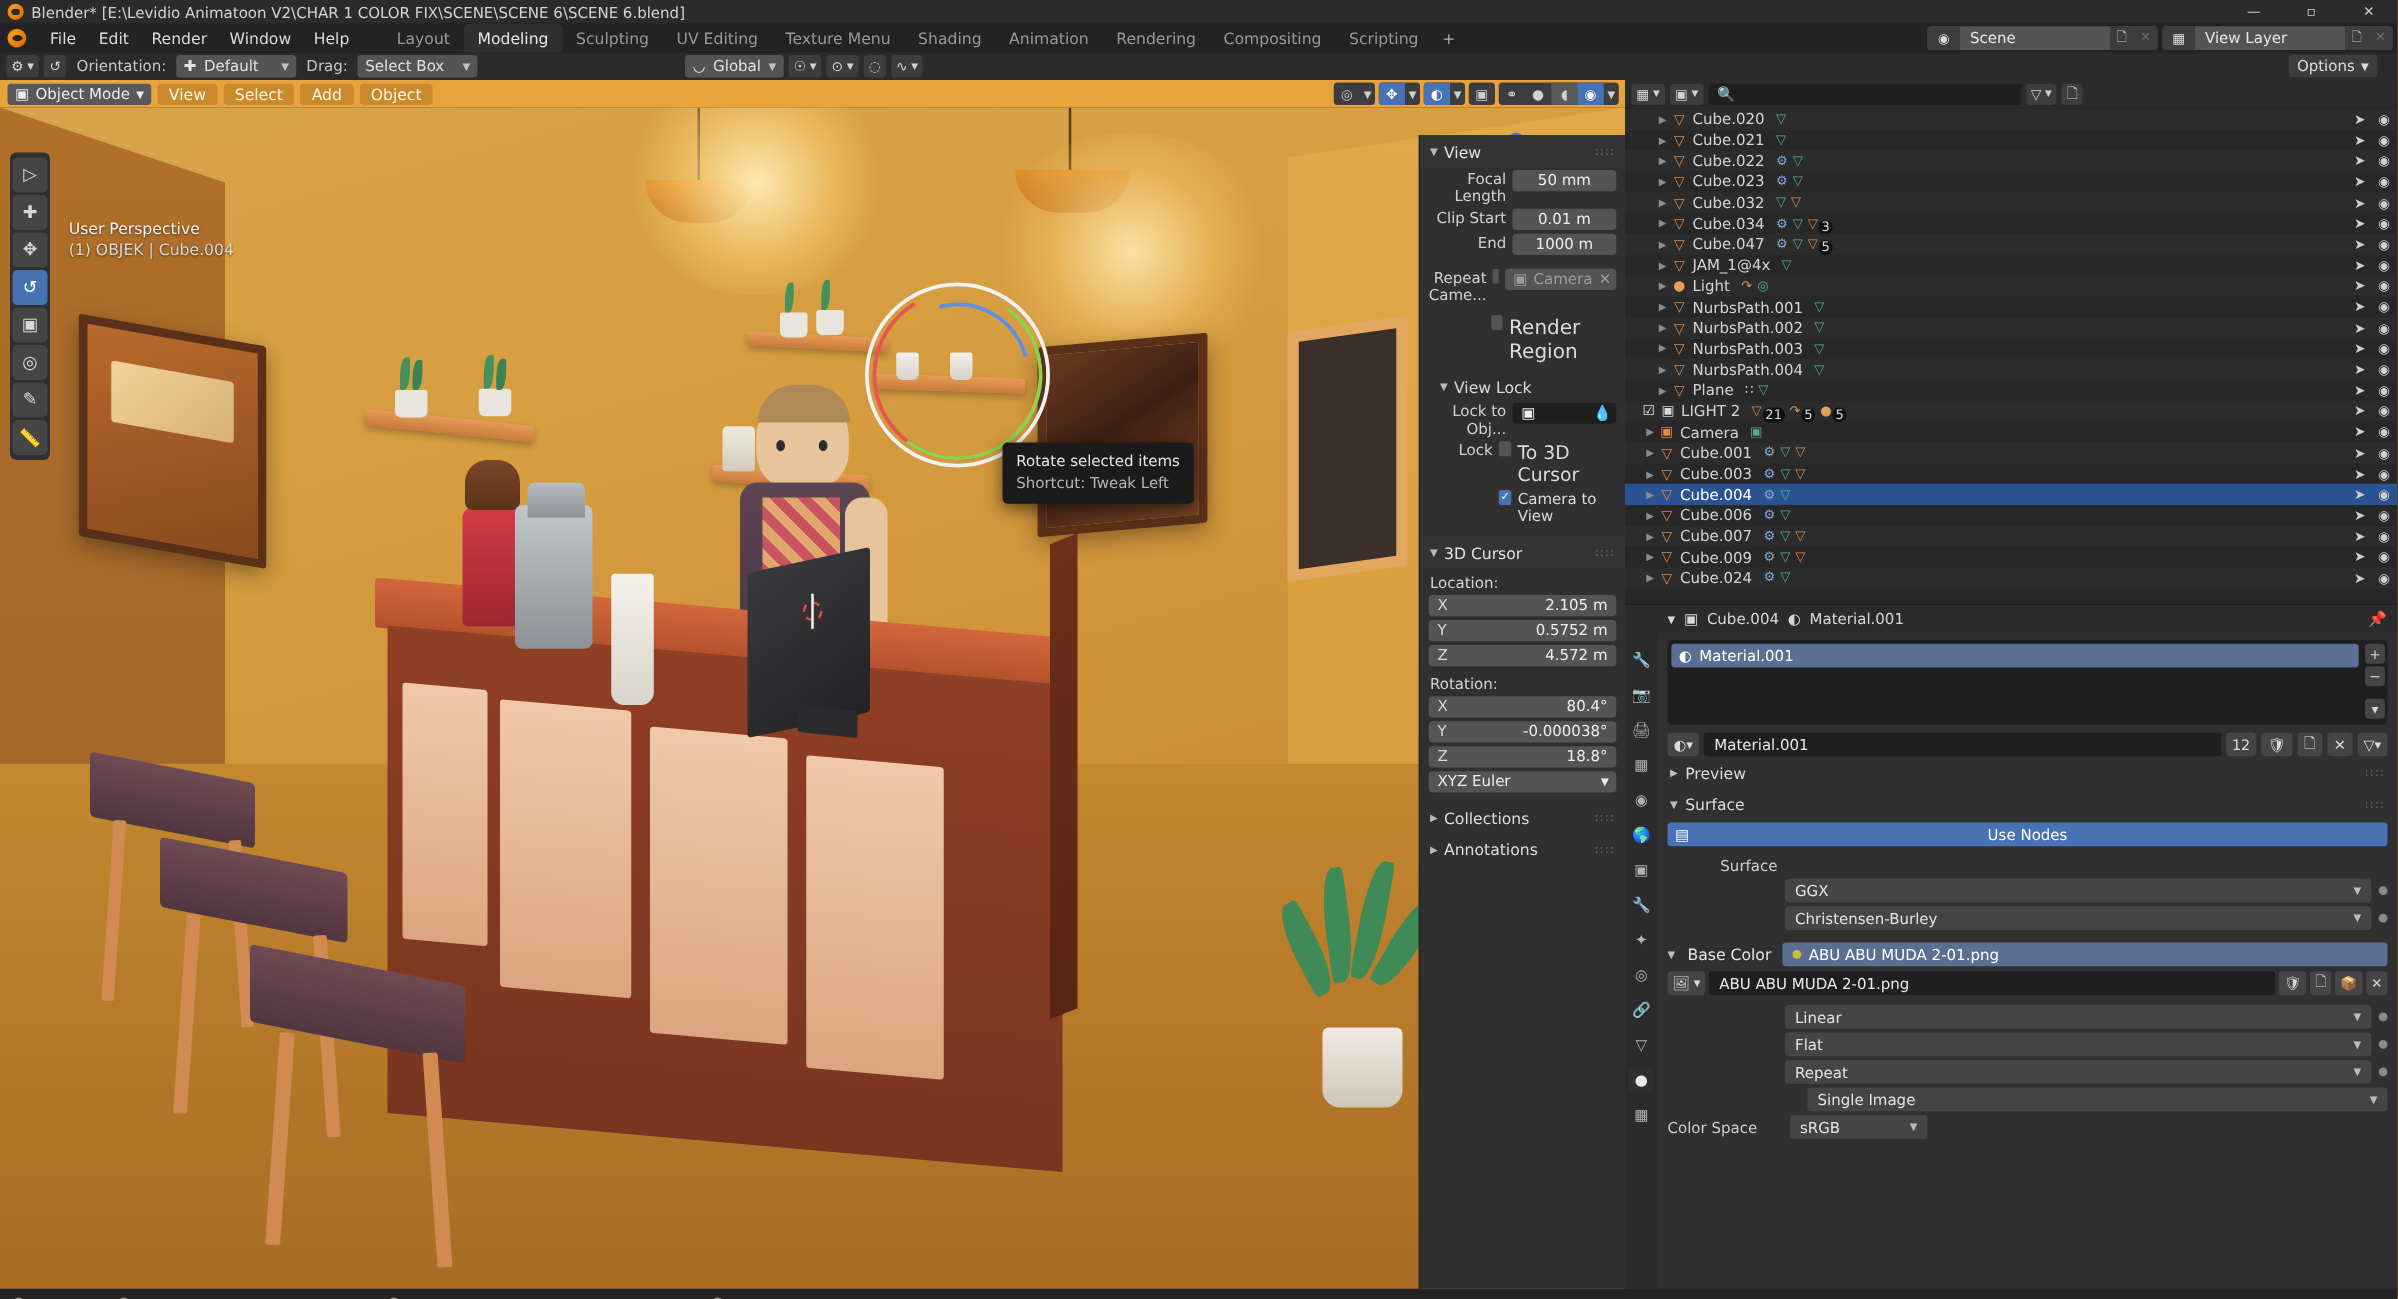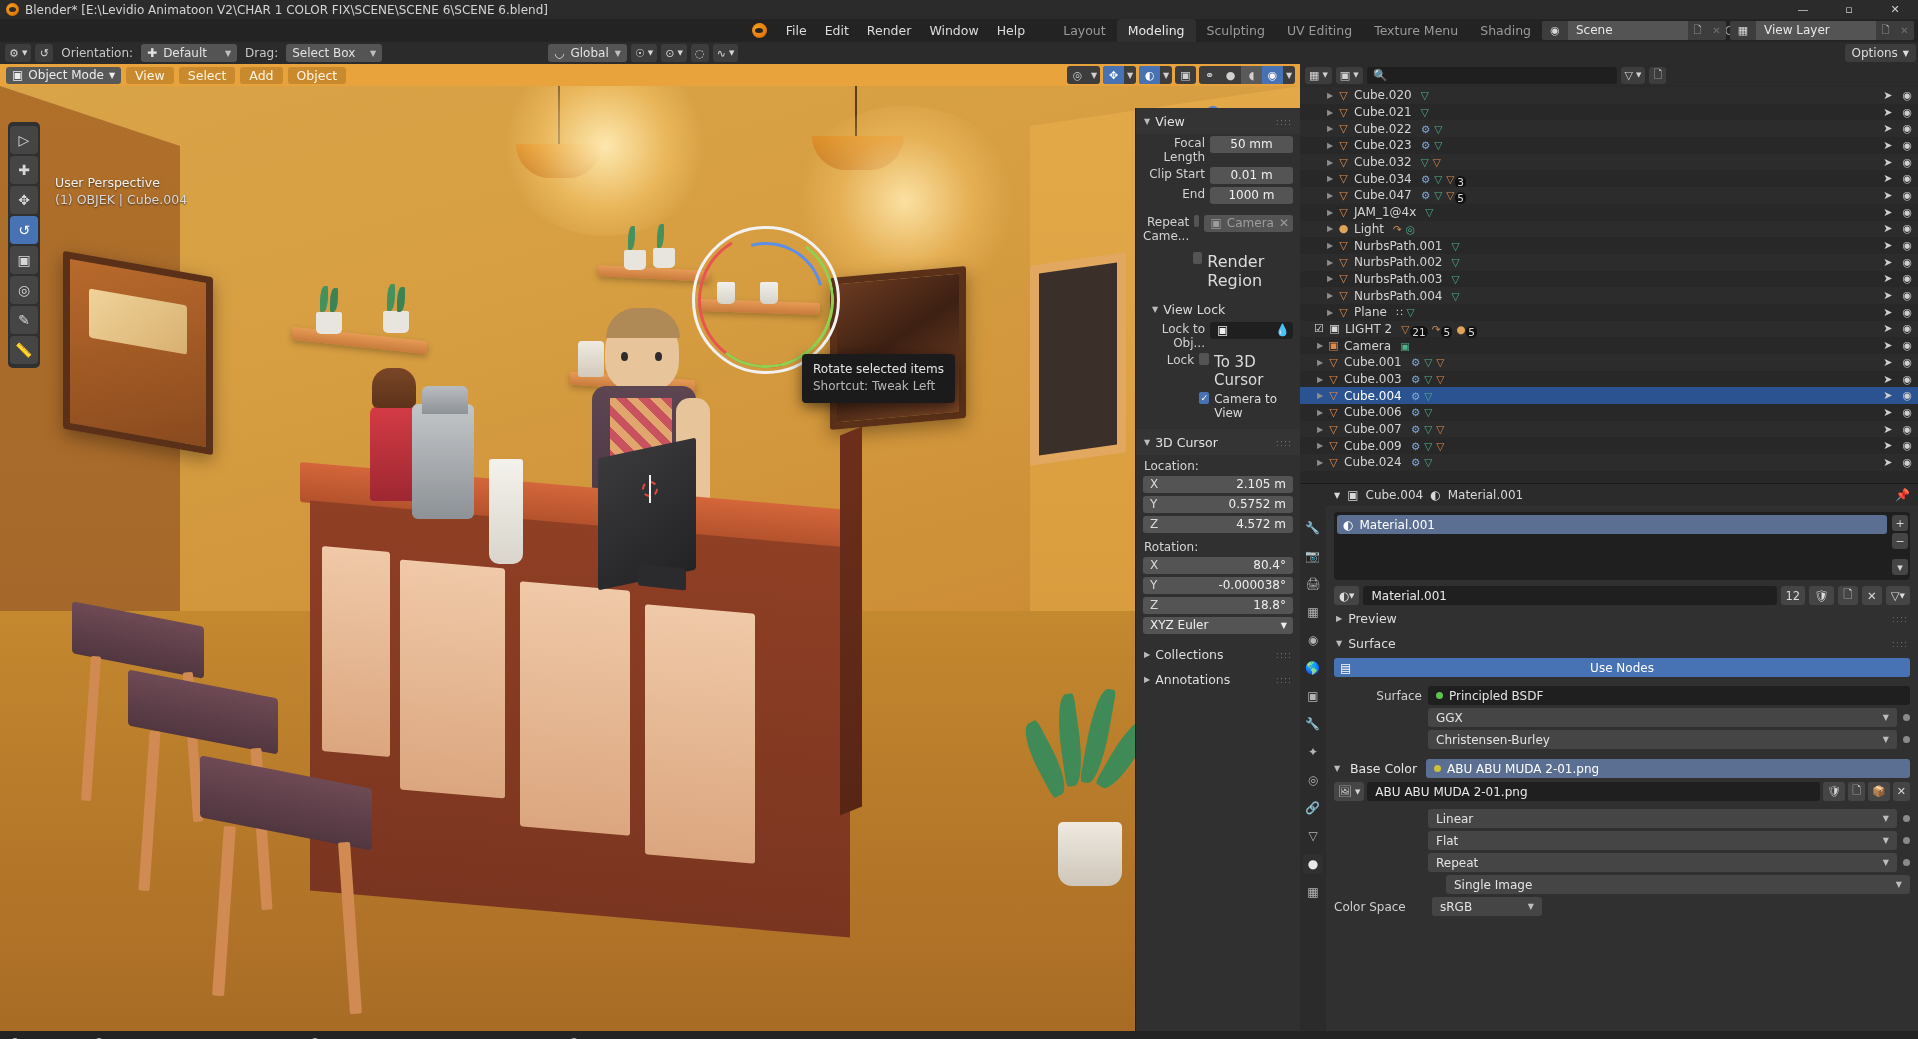--- a/index.html
+++ b/index.html
@@ -27,7 +27,7 @@
 
   
   .topbar { height:23px; background:#232323; display:flex; align-items:center; padding-left:6px;
-            font-size:12.5px; position:relative;justify-content:flex-end; }
+            font-size:12.5px; position:relative; }
   .topbar .tb-logo { width:15px; height:15px; margin-right:10px; position:relative; }
   .topbar .tb-logo::before { content:""; position:absolute; inset:0; border-radius:50%;
     background:radial-gradient(circle at 35% 35%, #f4a01f 0%, #e87d0d 60%, #b85c00 100%); }

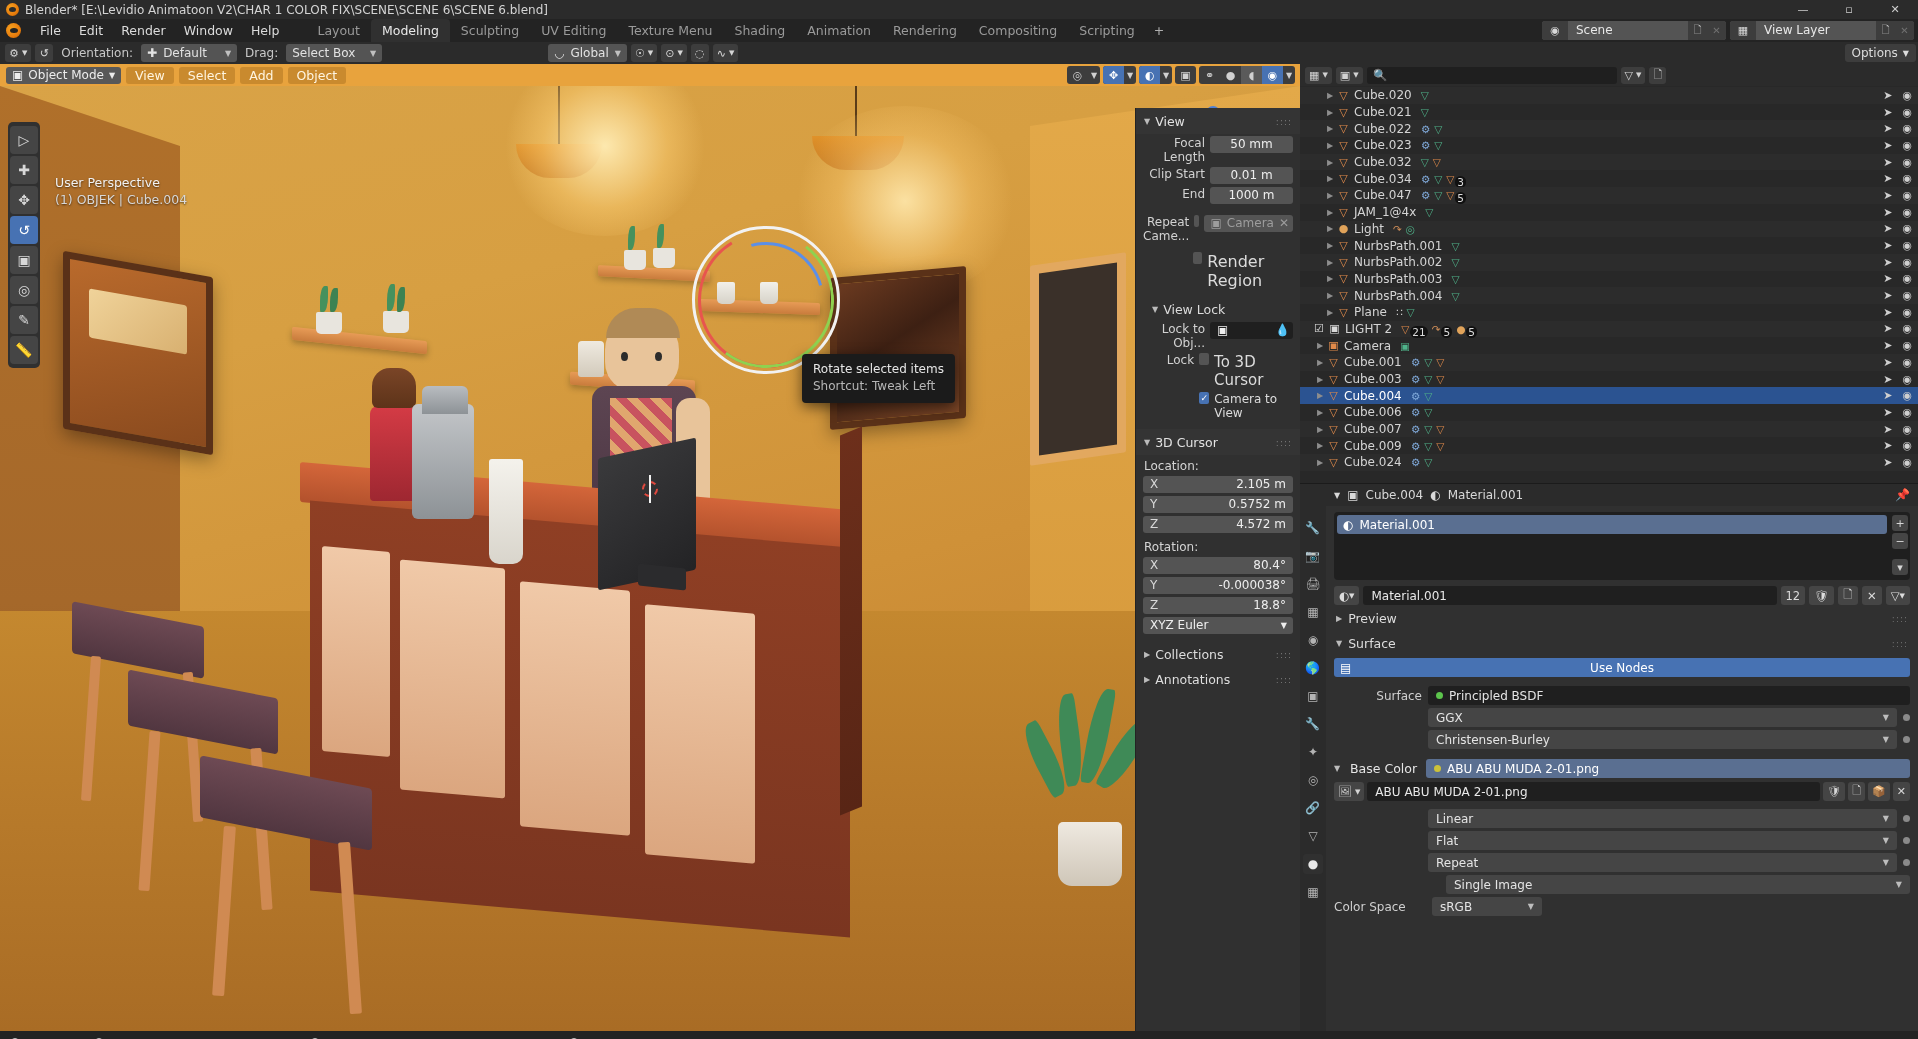--- a/index.html
+++ b/index.html
@@ -56,7 +56,7 @@
   .th-select { height:18px; background:#545454; border-radius:3px; display:flex; align-items:center;
                padding:0 6px; gap:6px; color:#e2e2e2; font-size:12px; min-width:96px; }
   .th-select .car { margin-left:auto; font-size:8px; color:#c0c0c0; }
-  .toolheader-right { position:absolute; right:2px; display:flex; align-items:center; gap:4px; }
+  .toolheader-right { position:absolute; right:16px; display:flex; align-items:center; gap:4px; }
   .opt-btn { height:18px; background:#3d3d3d; border-radius:3px; padding:0 7px; display:flex; align-items:center;
              gap:5px; color:#dcdcdc; font-size:12px; }
 

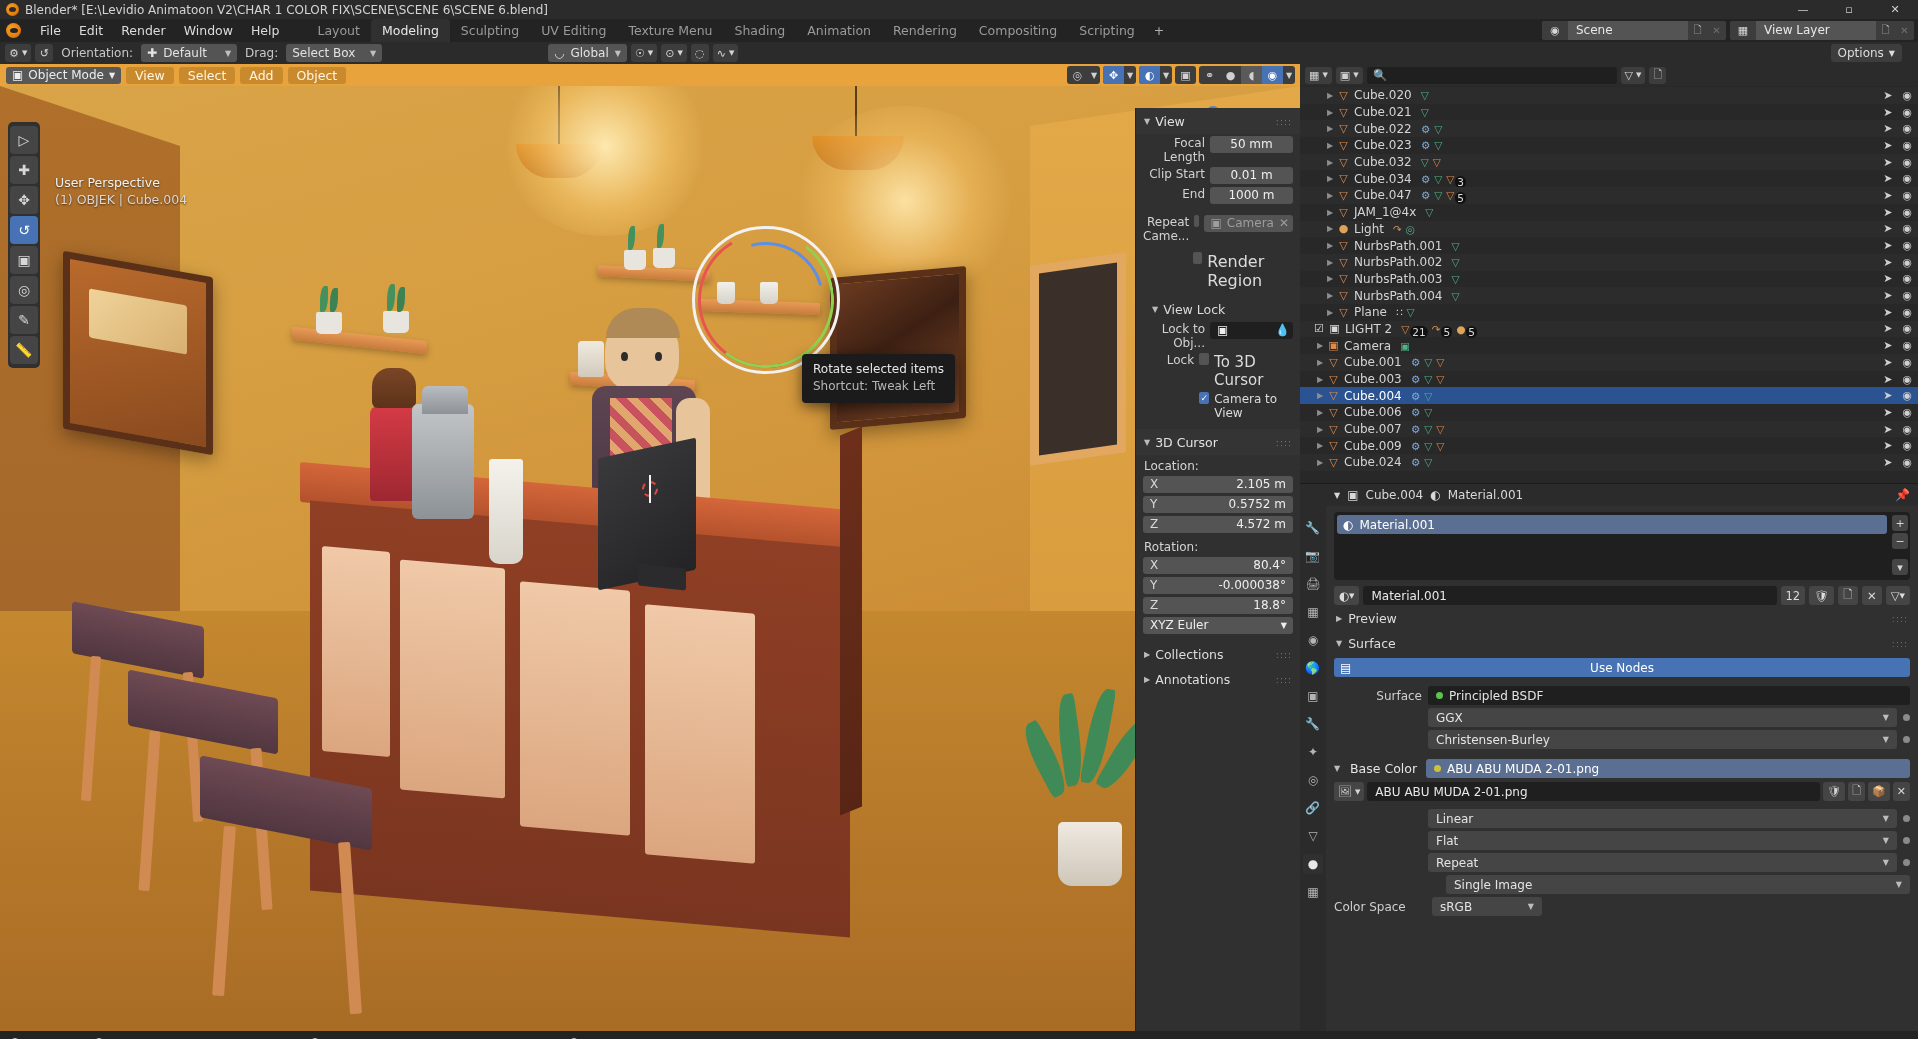--- a/index.html
+++ b/index.html
@@ -1059,10 +1059,6 @@
 
         <div class="prow" style="margin-top:6px">
           <span class="plab">Surface</span>
-          <span class="pfield">
-            <span class="greendot"></span>
-            <span>Principled BSDF</span>
-          </span>
         </div>
         <div class="prow">
           <span class="plab"></span>

